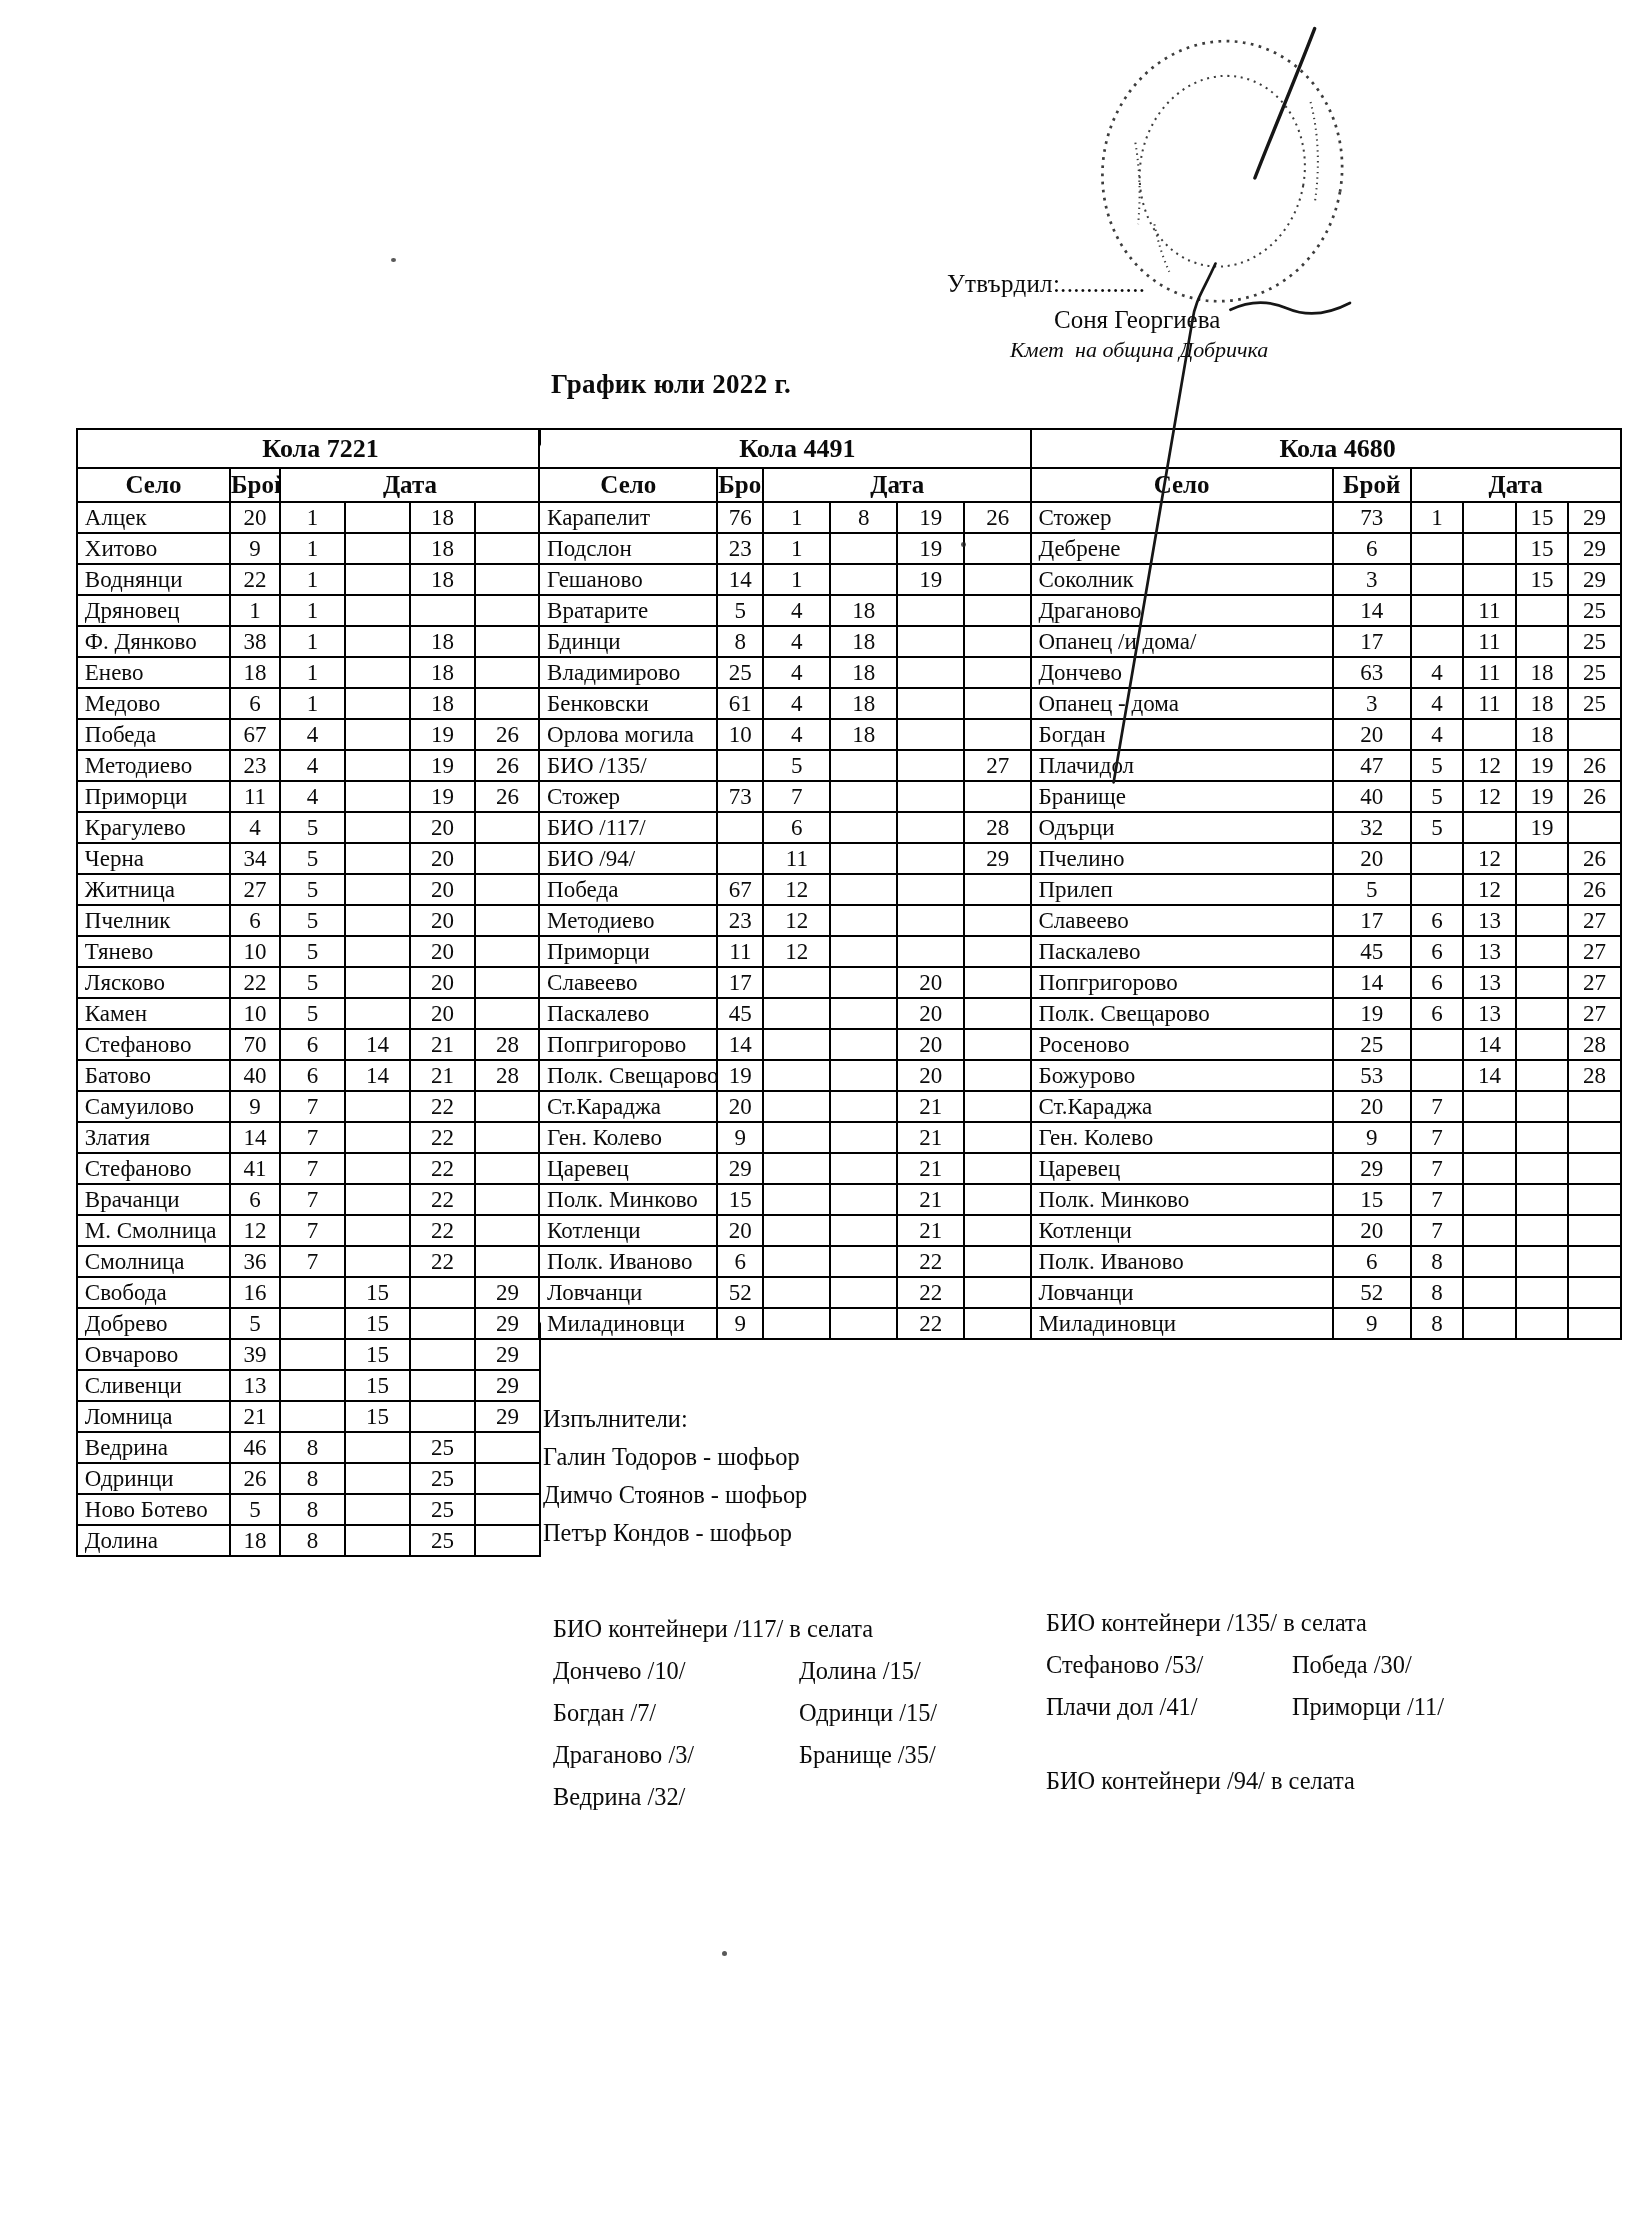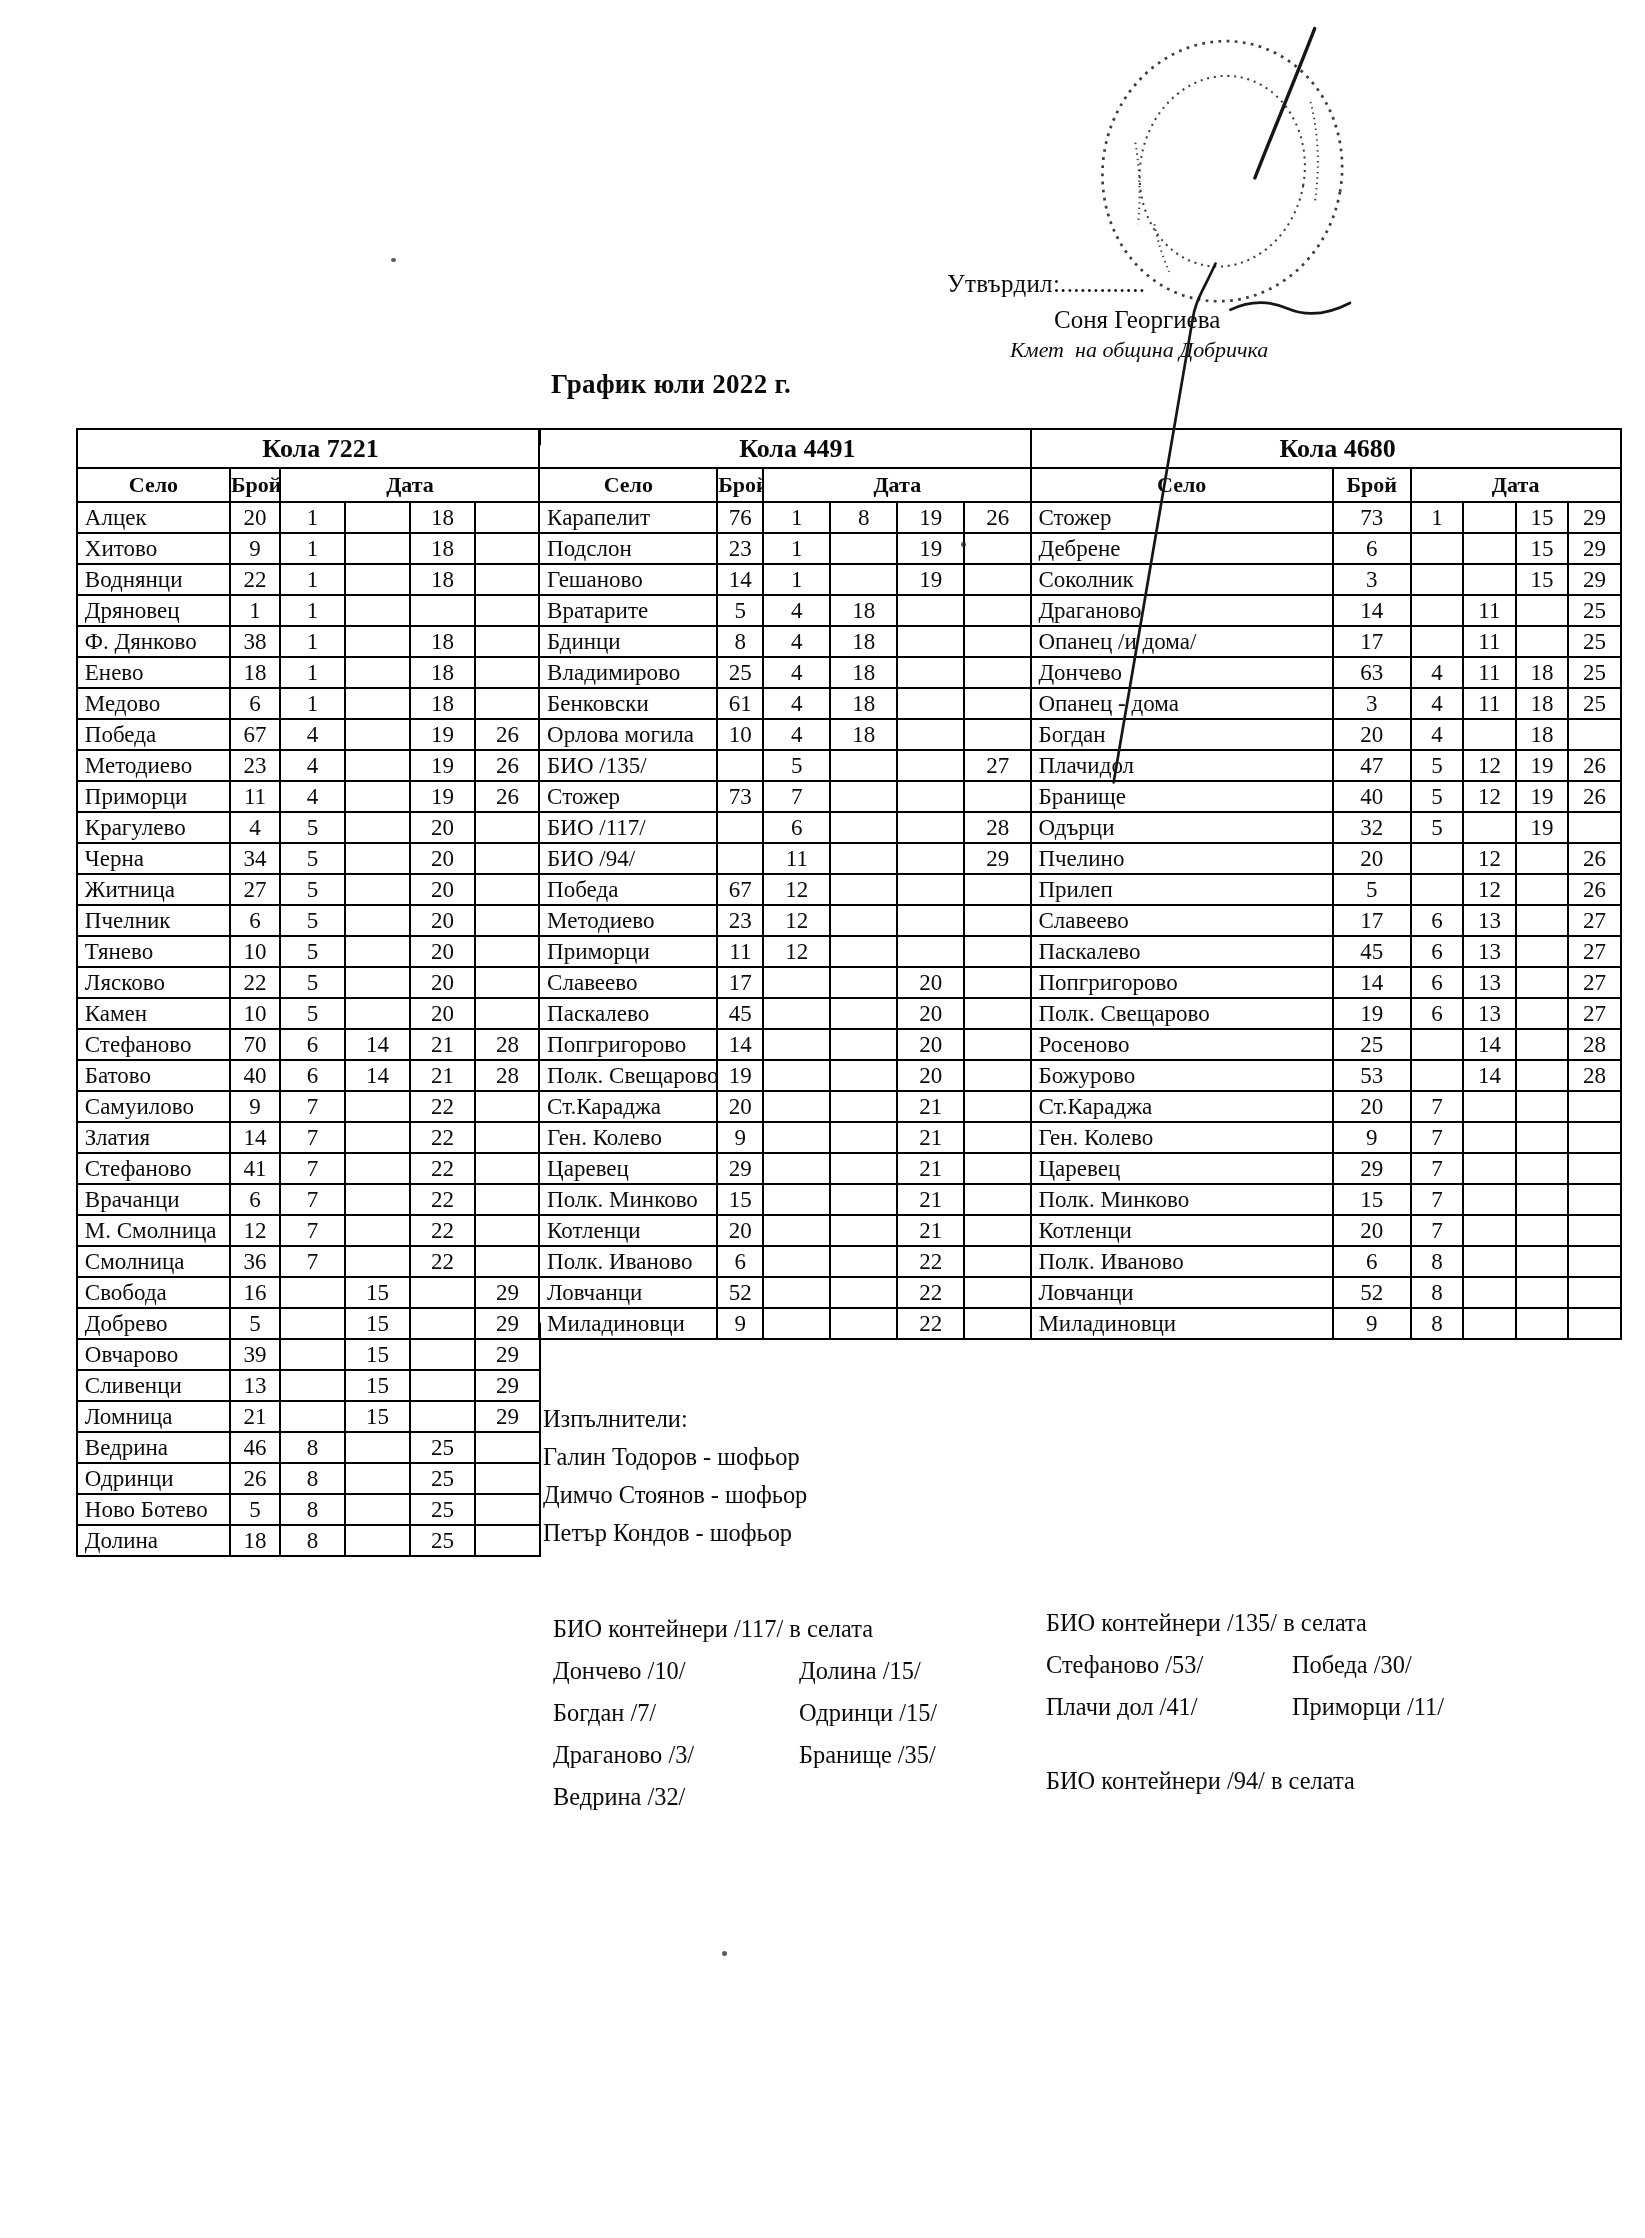--- a/index.html
+++ b/index.html
@@ -19,7 +19,7 @@
   table.sched + table.sched{margin-left:-2.7px;border-radius:29px;}
   .sched th,.sched td{border:2px solid #000;padding:0;overflow:hidden;white-space:nowrap;}
   .sched th.car{height:37px;font-size:26px;font-weight:bold;text-align:center;border-bottom:2px solid #000;padding-left:24px;}
-  .sched th.h{height:32px;font-size:22px;font-weight:bold;text-align:center;}
+  .sched th.h{height:32px;font-size:25px;font-weight:bold;text-align:center;}
   .sched td{height:29px;font-size:23px;}
   .sched td.v{text-align:left;padding-left:6.8px;border-right:2.7px solid #000;}
   .sched td.n{text-align:center;border-right:2.7px solid #000;font-variant-numeric:tabular-nums;}

